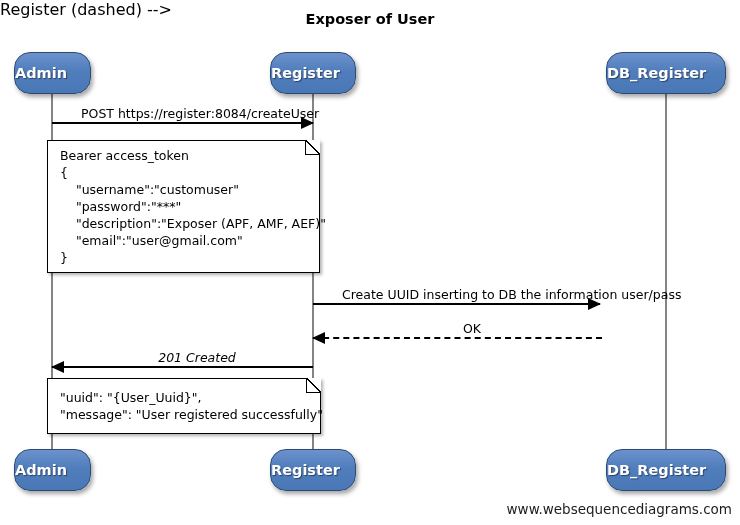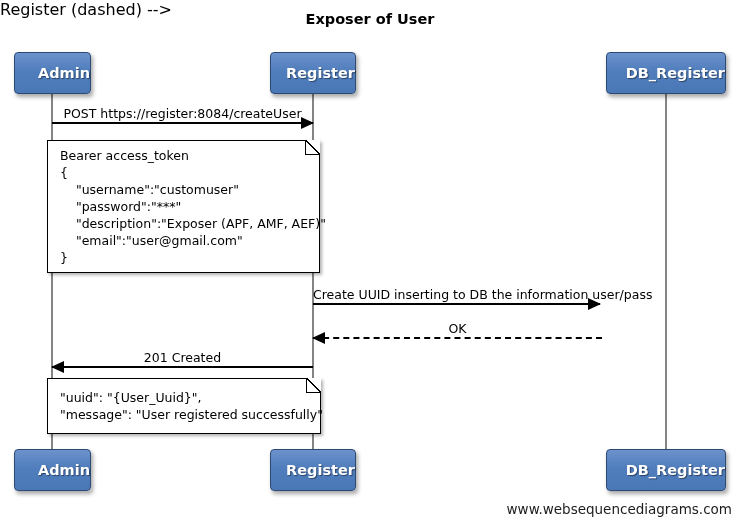--- a/index.html
+++ b/index.html
@@ -35,11 +35,11 @@
     height: 42px;
     background: linear-gradient(180deg, #6c92cc 0%, #507dbc 45%, #4a77b5 100%);
     border: 1.5px solid #2d4a72;
-    border-radius: 4px;
+    border-radius: 16px;
     box-shadow: 2px 3px 4px rgba(0,0,0,0.35);
     display: flex;
     align-items: center;
-    justify-content: flex-end;
+    justify-content: flex-start;
     z-index: 2;
   }
   .actor span {

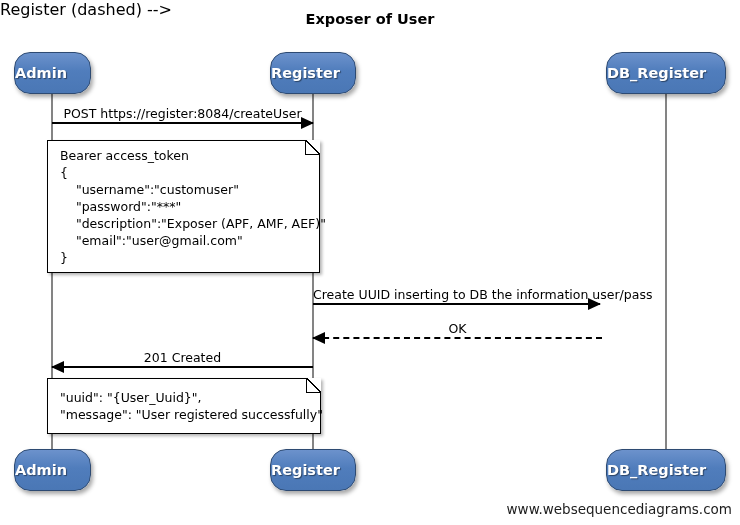--- a/index.html
+++ b/index.html
@@ -58,6 +58,7 @@
     color: #000;
     line-height: 16px;
     white-space: nowrap;
+    padding-left: 29px;
   }
   .msg-line {
     position: relative;

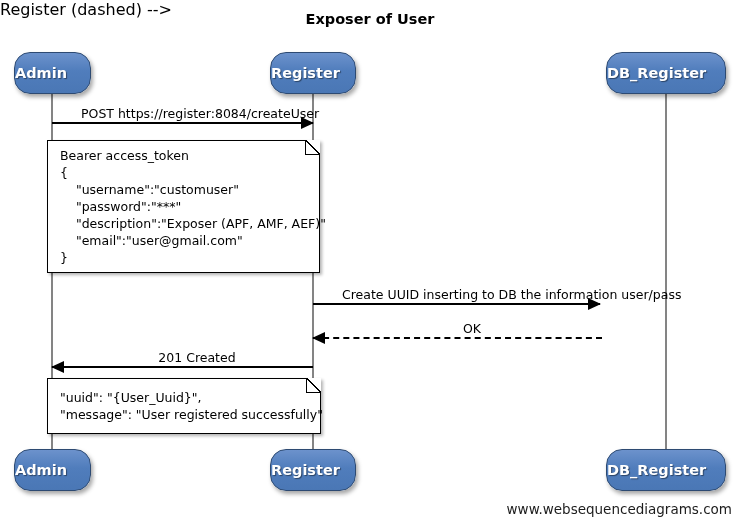--- a/index.html
+++ b/index.html
@@ -175,7 +175,7 @@
   </div>
 
   
-  <div class="msg" style="left:52px; top:350px; width:261px;">
+  <div class="msg" style="left:52px; top:350px; width:261px;font-style:italic;">
     <div class="msg-label">201 Created</div>
     <div class="msg-line head-left"></div>
   </div>

